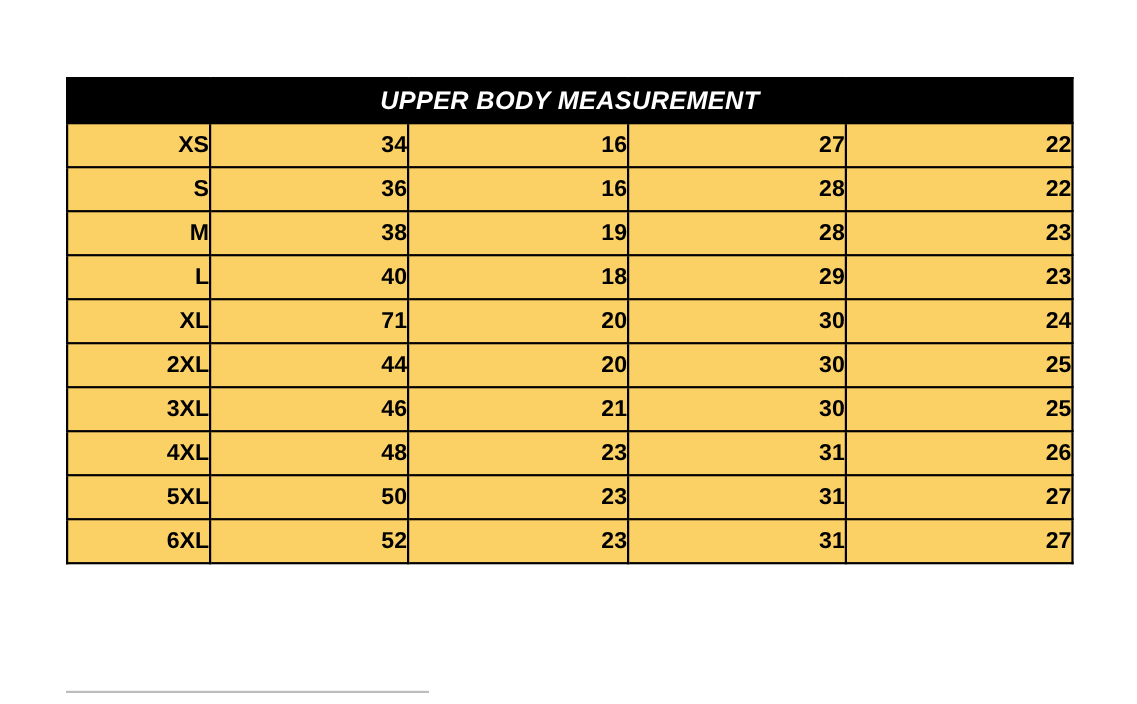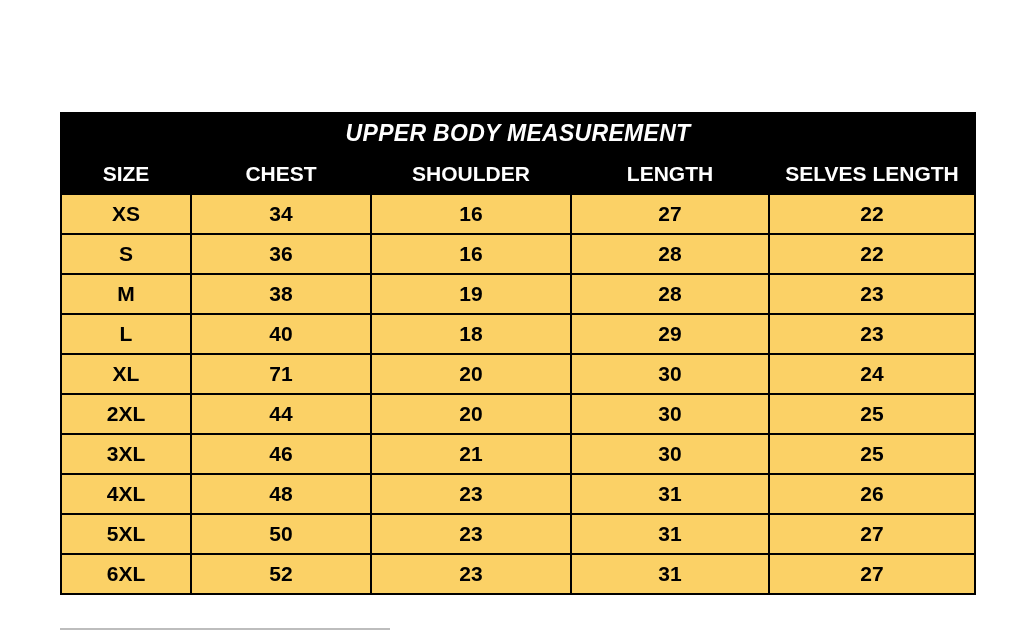--- a/index.html
+++ b/index.html
@@ -26,7 +26,6 @@
     border-collapse: collapse;
     table-layout: fixed;
     width: 914px;
-    margin-top: 42px;
   }
 
   table.size-chart td,

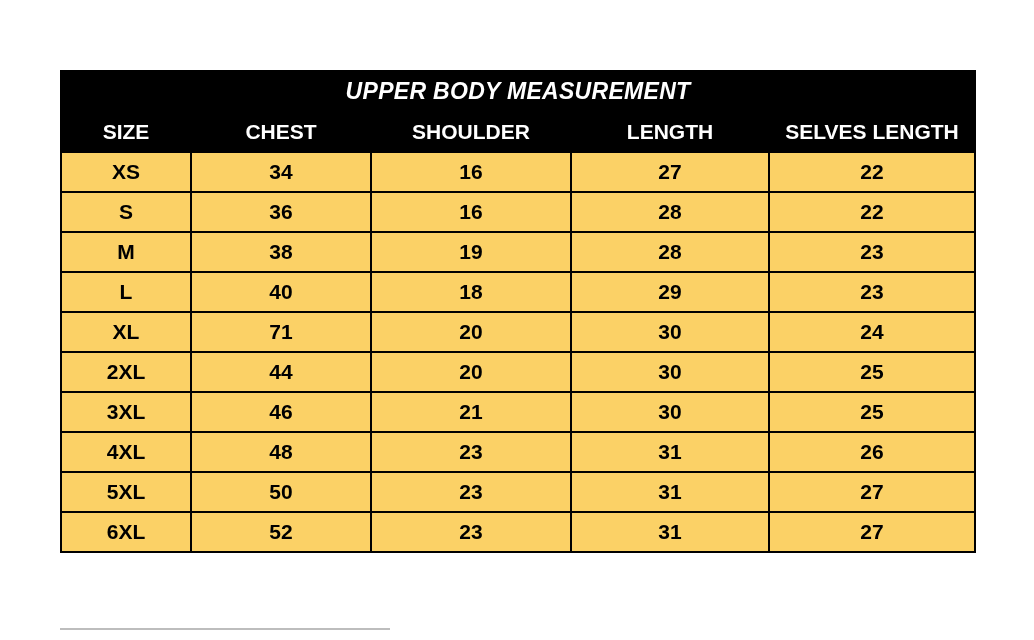--- a/index.html
+++ b/index.html
@@ -101,13 +101,6 @@
       <tr>
         <th class="title-cell" colspan="5">UPPER BODY MEASUREMENT</th>
       </tr>
-      <tr>
-        <th class="hdr-cell">SIZE</th>
-        <th class="hdr-cell">CHEST</th>
-        <th class="hdr-cell">SHOULDER</th>
-        <th class="hdr-cell">LENGTH</th>
-        <th class="hdr-cell">SELVES LENGTH</th>
-      </tr>
     </thead>
     <tbody>
       <tr>

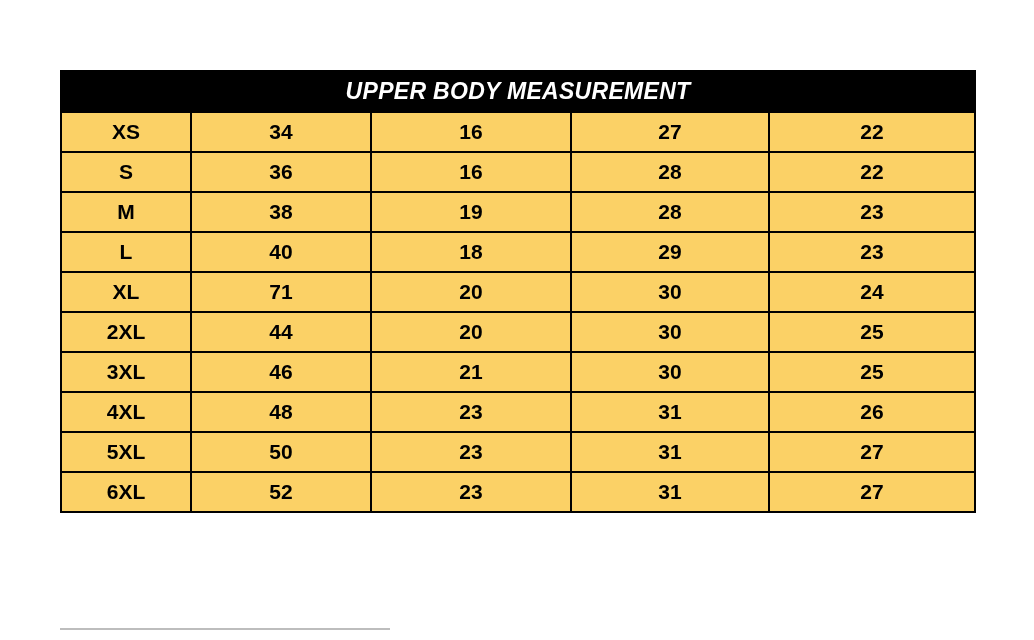--- a/index.html
+++ b/index.html
@@ -65,7 +65,7 @@
     color: #000000;
     font-weight: bold;
     font-size: 21px;
-    text-align: center;
+    text-align: right;
     height: 38px;
   }
 

